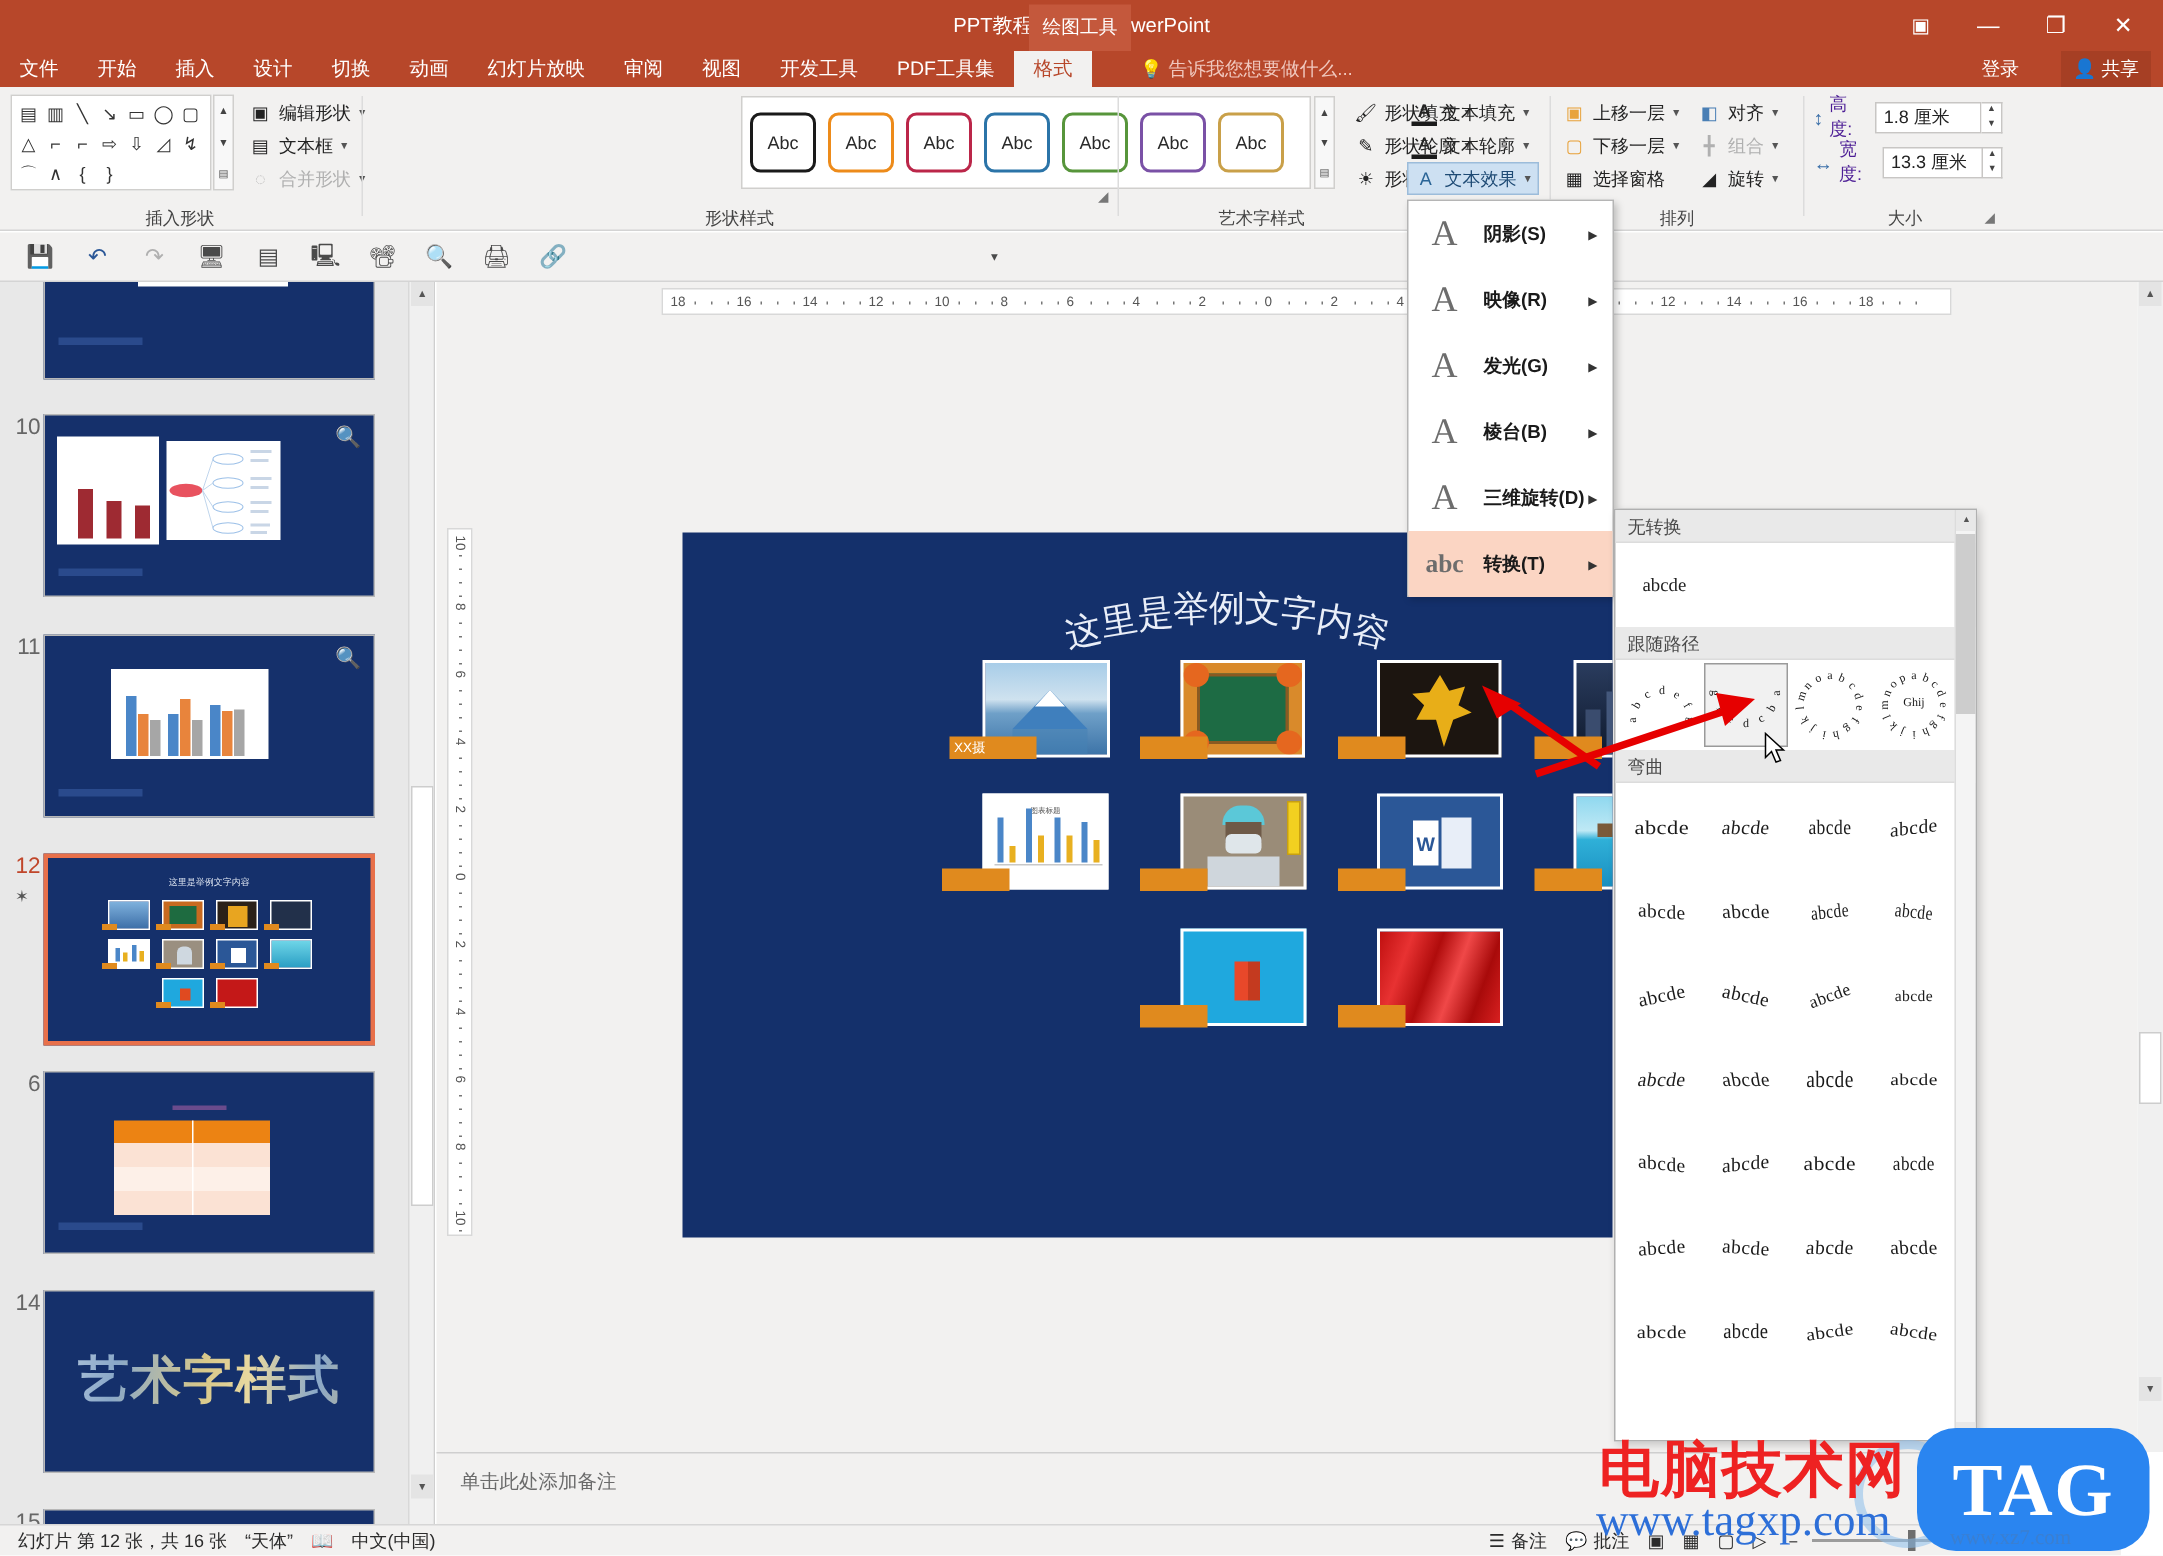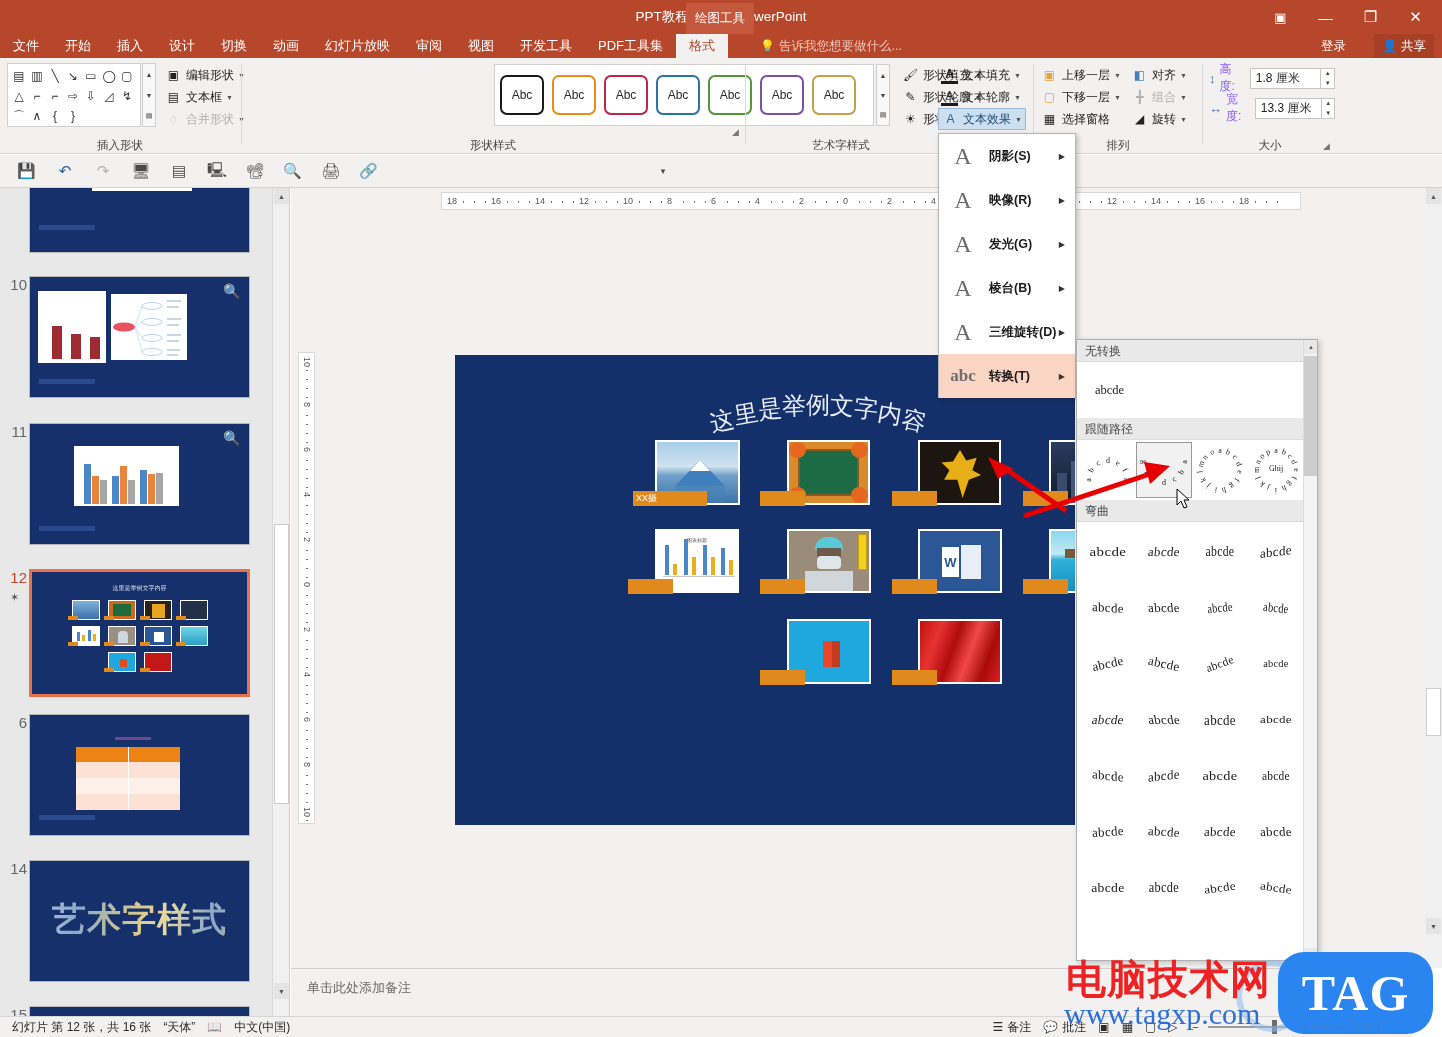--- a/index.html
+++ b/index.html
@@ -107,7 +107,7 @@
 
   
   .size-row { display: flex; align-items: center; height: 24px; font-size: 12px; }
-  .size-label { margin-left: 4px; margin-right: 4px; color: #8b5cf6; }
+  .size-label { margin-left: 4px; margin-right: 4px; color: #4c1d95; }
   .size-input {
     width: 74px; height: 21px; border: 1px solid #c8c6c4; background: #fff;
     font-size: 12px; line-height: 19px; padding-left: 5px; color: #222;

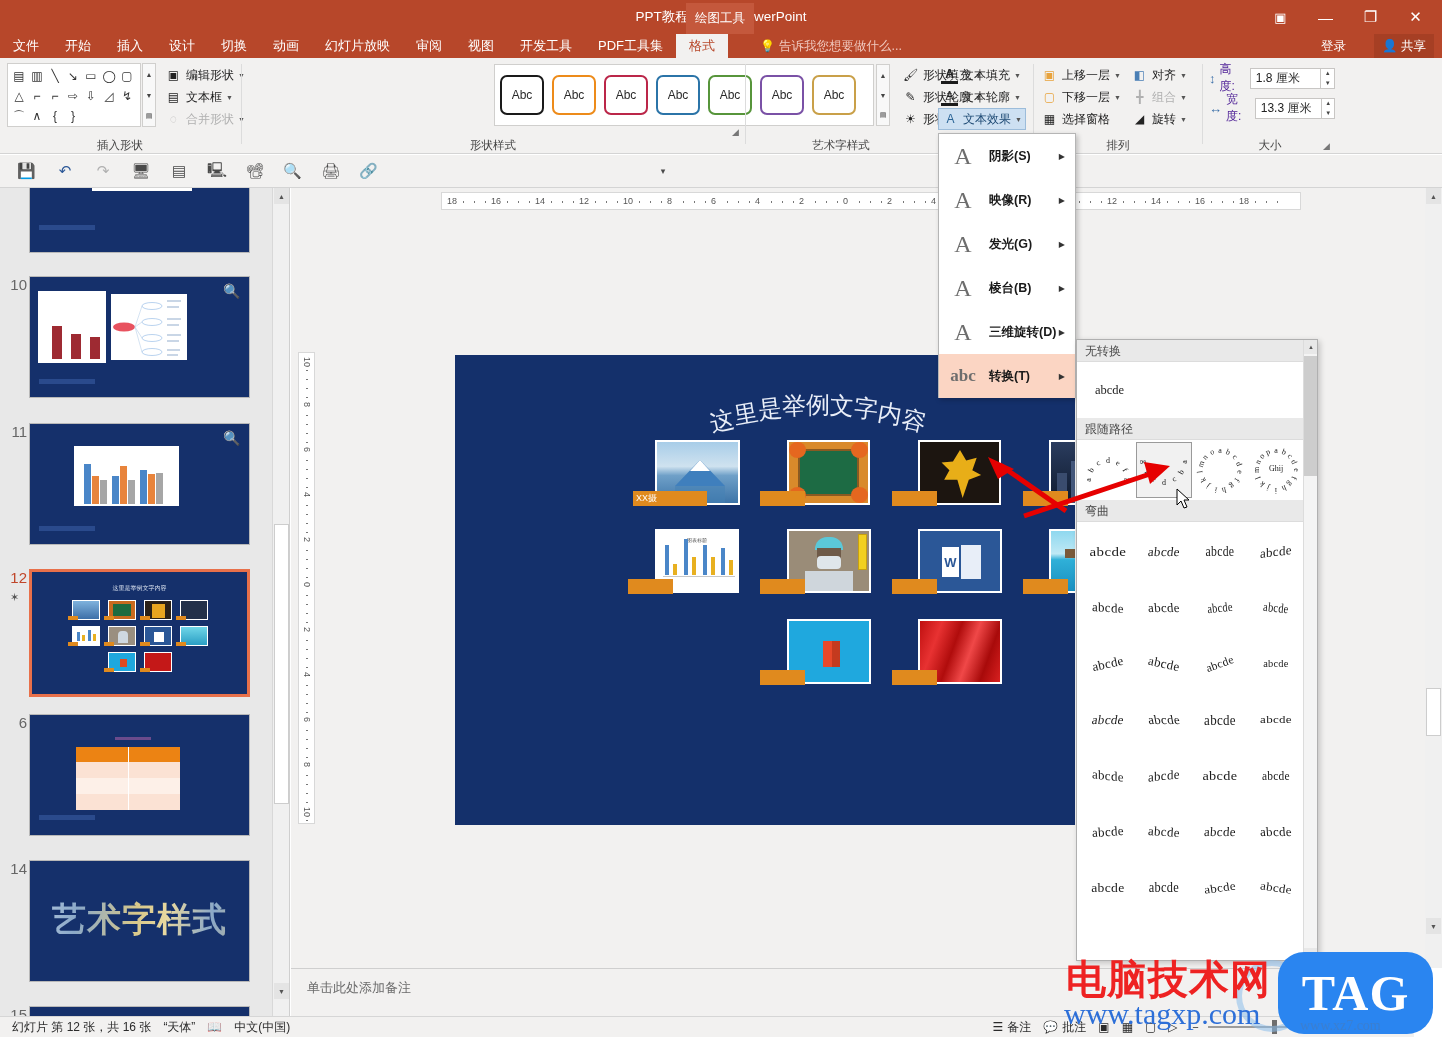--- a/index.html
+++ b/index.html
@@ -826,7 +826,7 @@
       <div style="position:absolute;left:33px;top:18px;width:0;height:0;border-left:10px solid transparent;border-right:10px solid transparent;border-bottom:11px solid #fff;"></div>
       <div style="position:absolute;left:18px;top:44px;width:50px;height:17px;background:rgba(70,130,180,.55);"></div>
     </div>
-    <div class="pic-cap" style="left:178px;top:136px;width:74px;">XX摄</div>
+    <div class="pic-cap" style="left:178px;top:136px;width:58px;">XX摄</div>
 
     <div class="pic" style="left:332px;top:85px;width:83px;height:65px;background:#d98a2b;">
       <div style="position:absolute;left:9px;top:7px;right:9px;bottom:7px;background:#1d6b44;border:2px solid #8a5a22;"></div>

